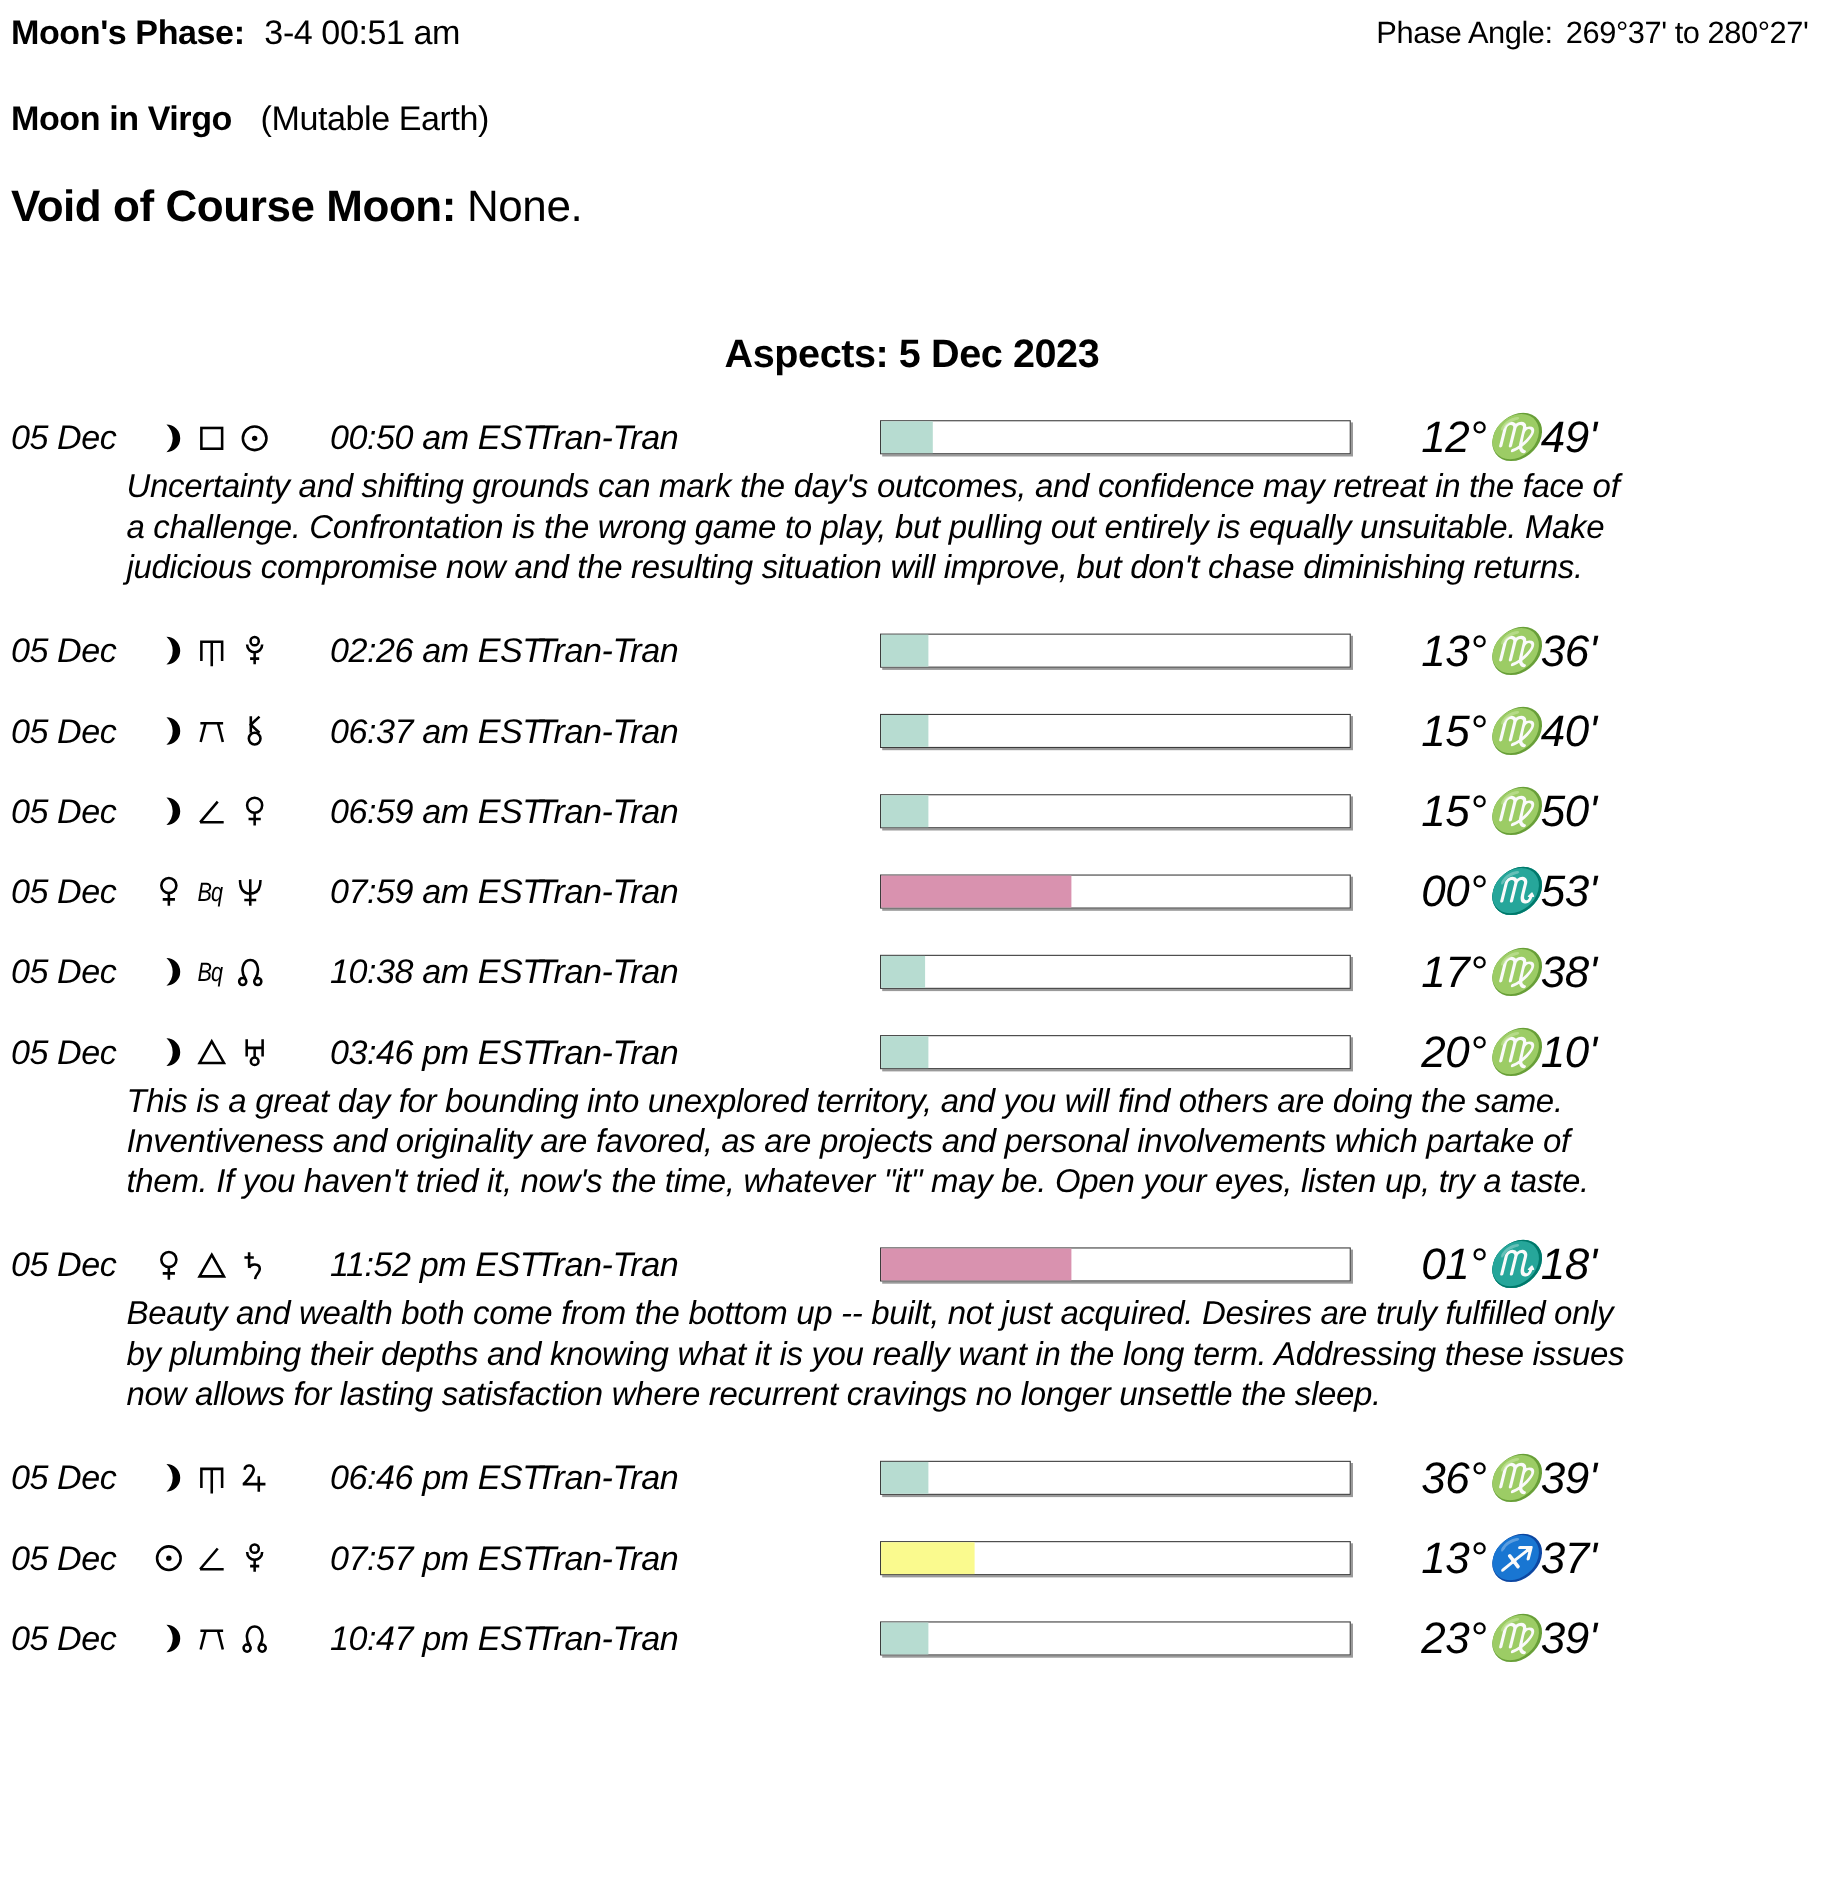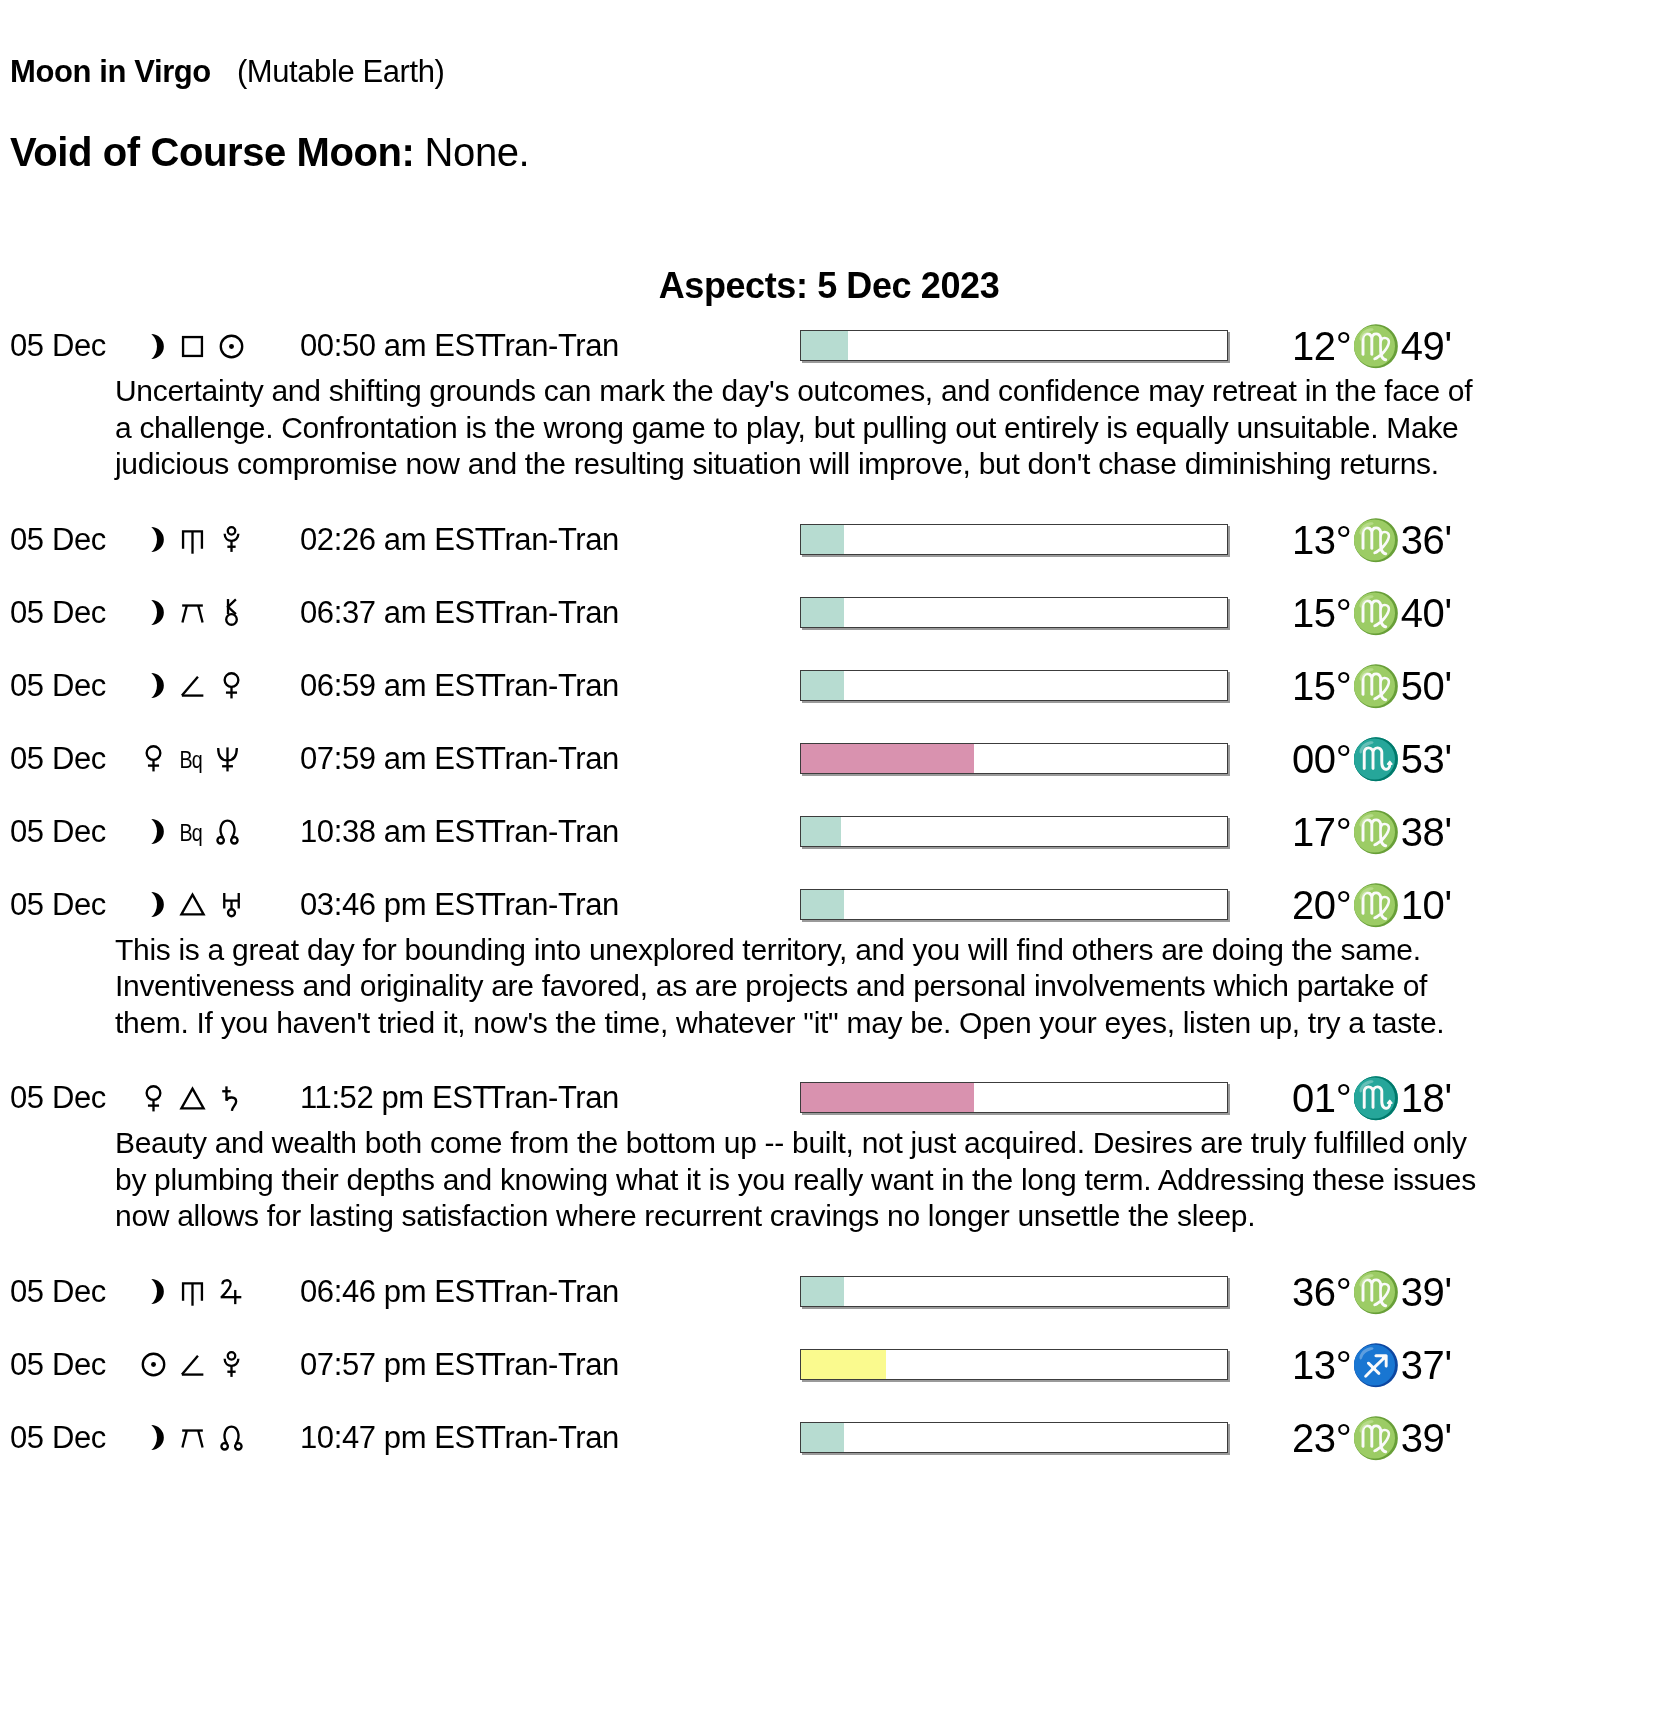--- a/index.html
+++ b/index.html
@@ -46,6 +46,14 @@
 <body>
 
 <div class="top">
+  <div class="line1">
+    <div class="hdr-left b">
+      <span>Moon's Phase:</span><span class="val">3-4 00:51 am</span>
+    </div>
+    <div class="hdr-right">
+      <span>Phase Angle:</span><span class="val">269°37' to 280°27'</span>
+    </div>
+  </div>
   <div class="line2 b">
     <span>Moon in Virgo</span><span class="val">(Mutable Earth)</span>
   </div>

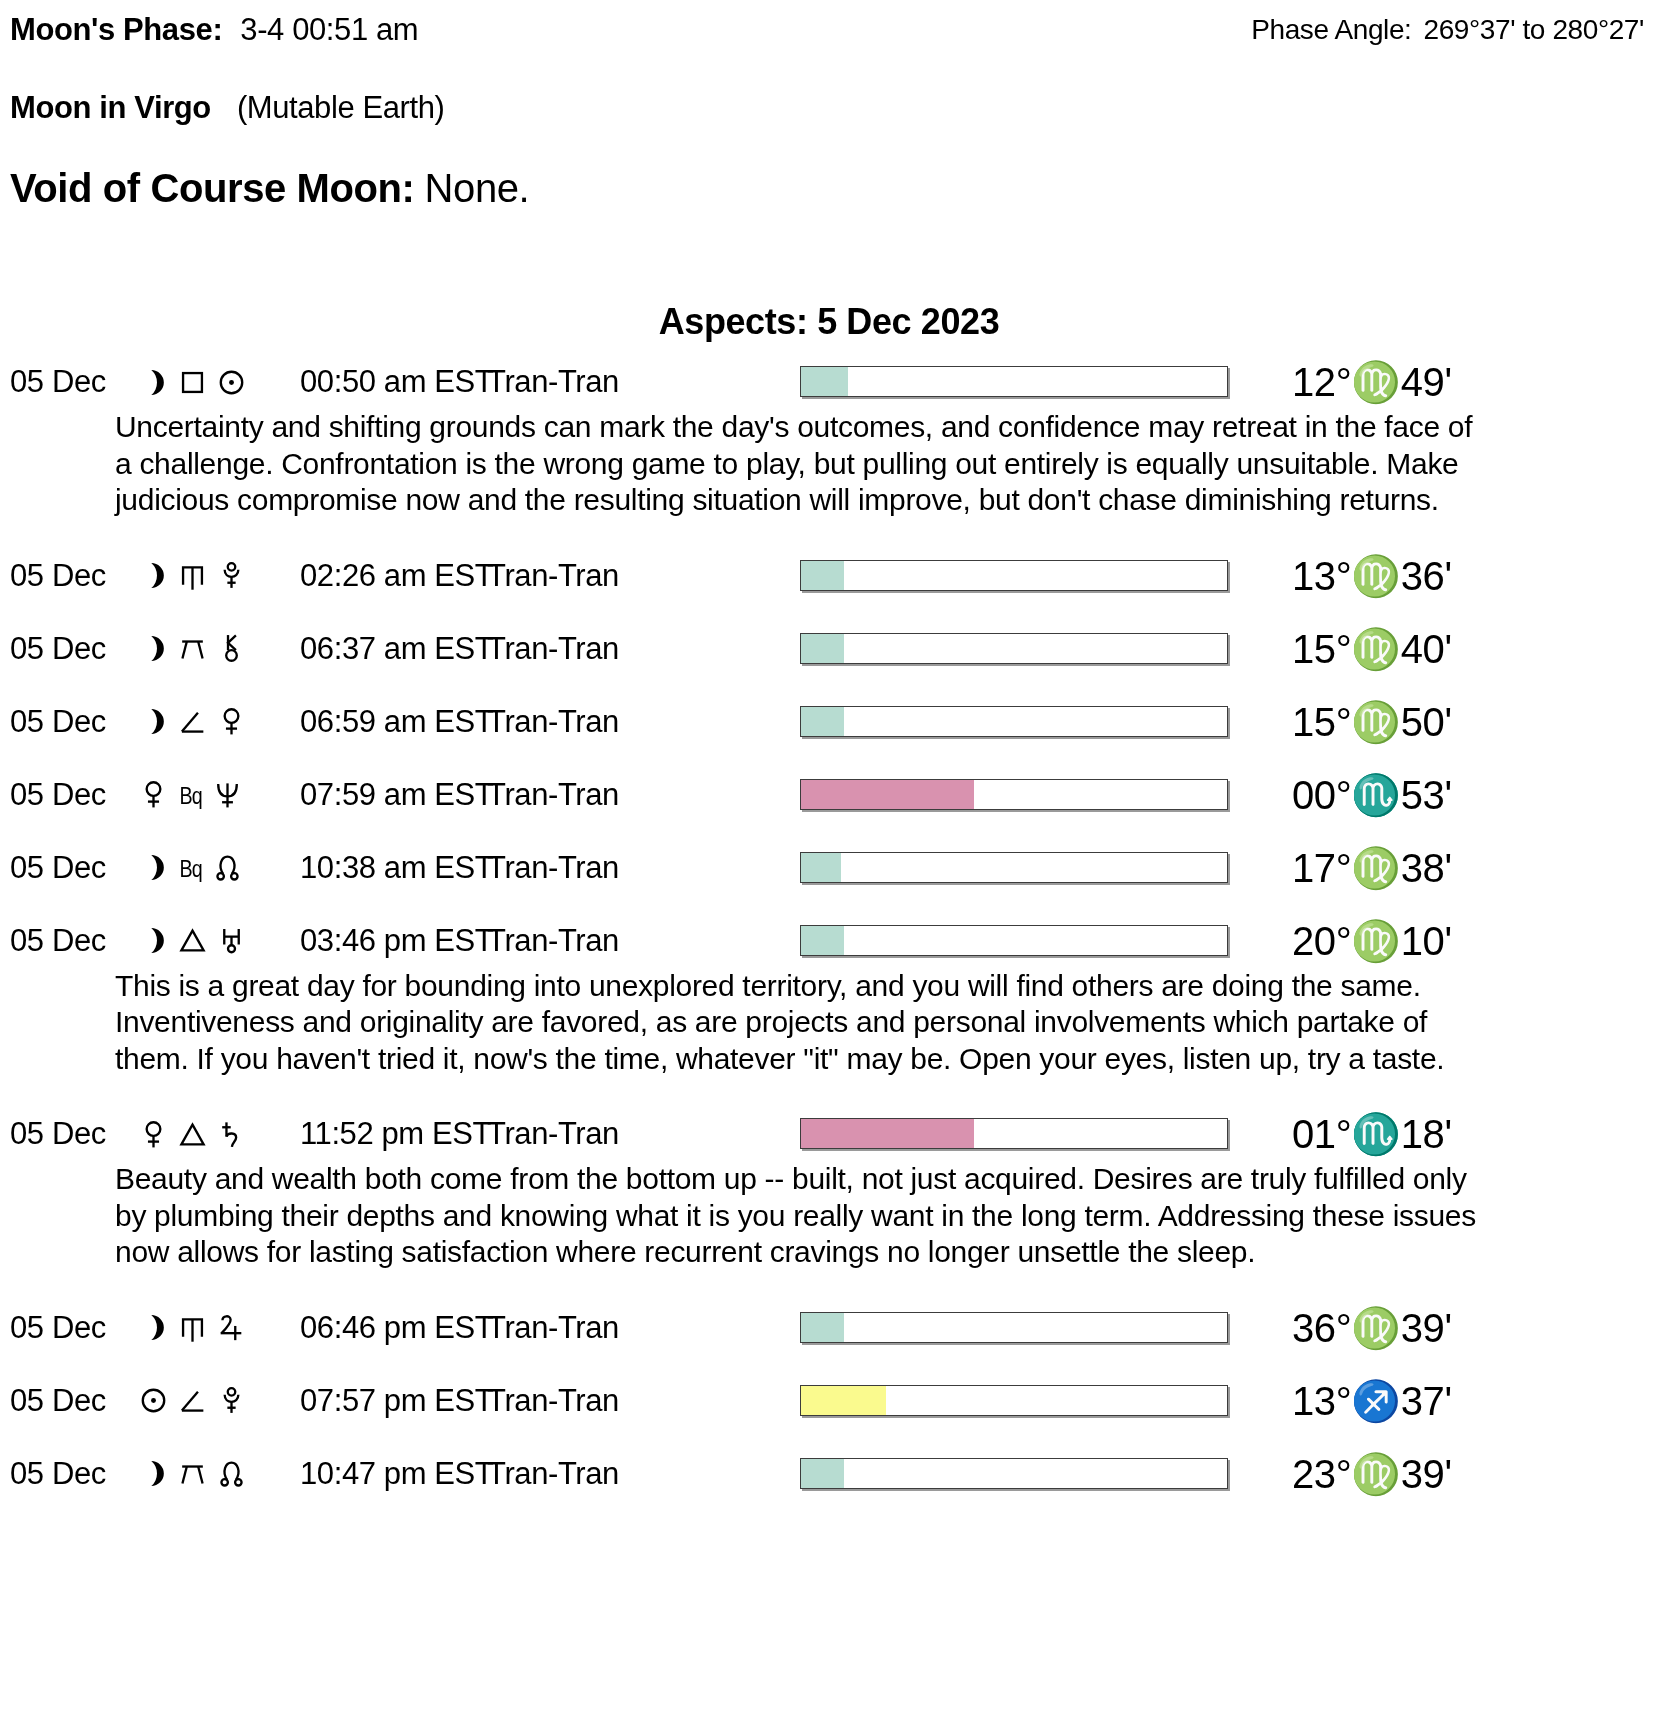--- a/index.html
+++ b/index.html
@@ -22,7 +22,7 @@
   .line3 { margin-top: 40px; font-size: 40px; }
   .line3 .val { margin-left: 10px; font-weight: normal; }
   .aspects-title { margin-top: 90px; text-align: center; font-size: 36px; font-weight: bold; }
-  #rows { margin-top: 16px; }
+  #rows { margin-top: 32px; font-style: italic; }
   .aspect-row { position: relative; height: 46px; margin-bottom: 27px; }
   .aspect-row.has-desc { margin-bottom: 4px; }
   .rtxt { position: absolute; top: 0; line-height: 46px; font-size: 31px; white-space: nowrap; }

